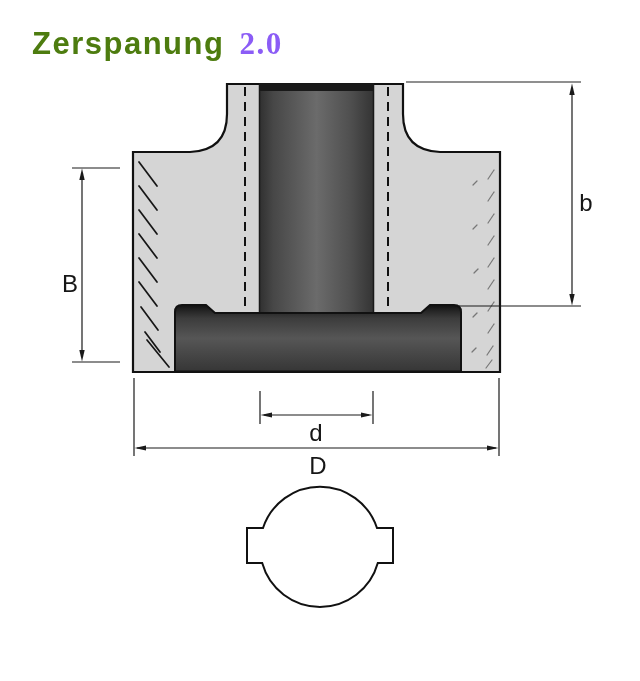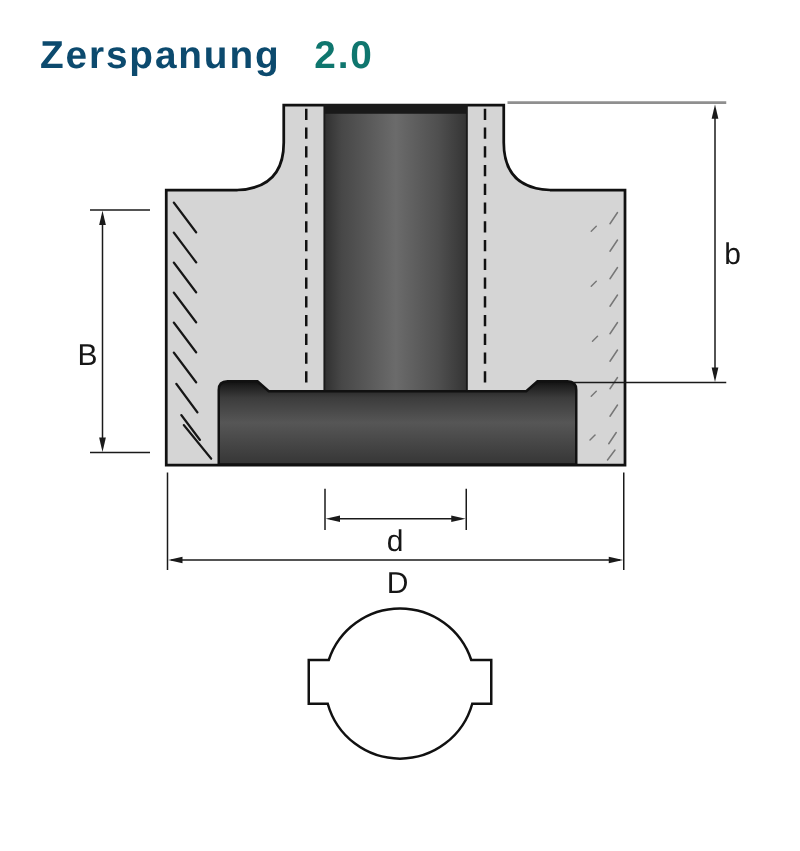--- a/index.html
+++ b/index.html
@@ -24,7 +24,7 @@
     letter-spacing: 1.5px;
     white-space: nowrap;
   }
-  .logo .brand { color: #0c4a6e; }
+  .logo .brand { color: #4d7c0f; }
   .logo .version { color: #0f766e; margin-left: 27px; }
   svg.drawing {
     position: absolute;

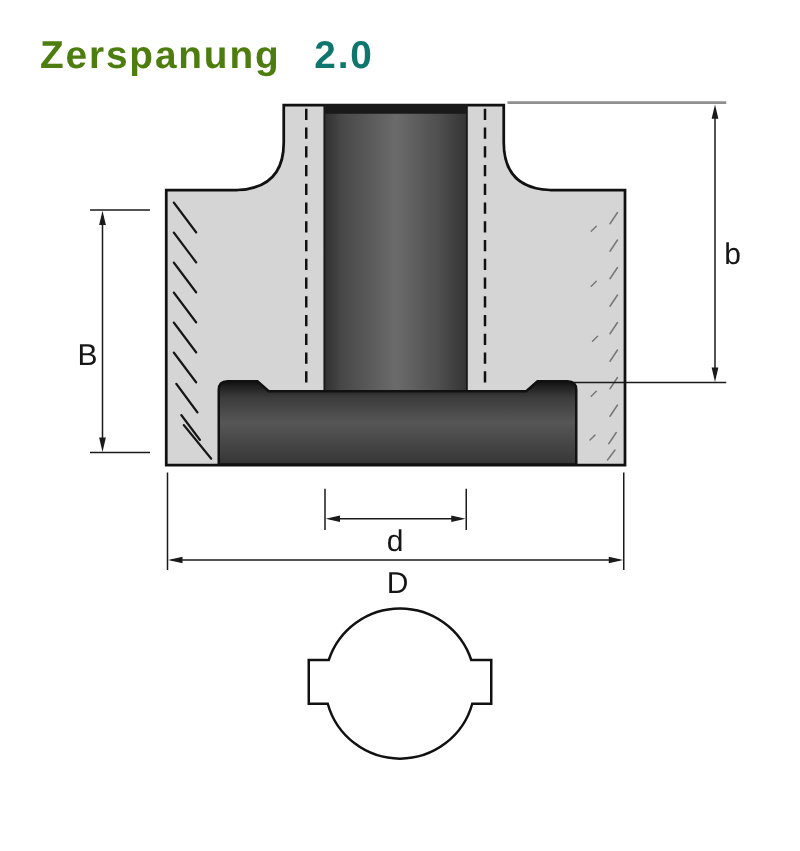--- a/index.html
+++ b/index.html
@@ -25,7 +25,7 @@
     white-space: nowrap;
   }
   .logo .brand { color: #4d7c0f; }
-  .logo .version { color: #0f766e; margin-left: 27px; }
+  .logo .version { color: #8b5cf6; margin-left: 15px; font-family: Liberation Serif, serif; }
   svg.drawing {
     position: absolute;
     left: 0;

